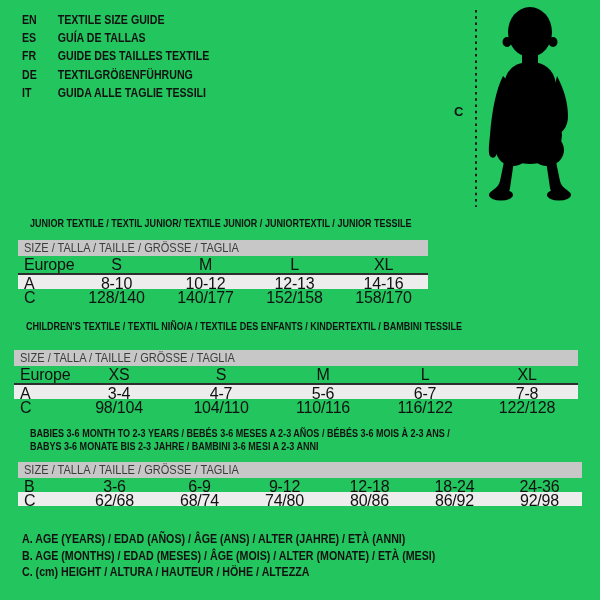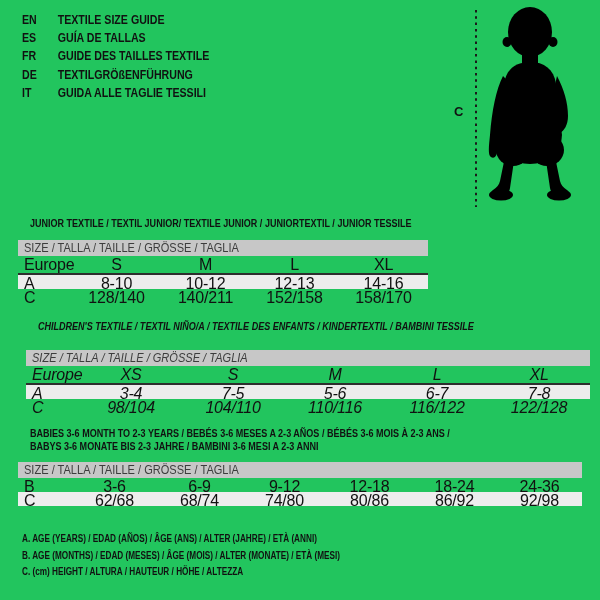--- a/index.html
+++ b/index.html
@@ -121,7 +121,7 @@
         <div class="trow data" style="grid-template-columns: 54px repeat(4, 1fr);">
           <span class="cell label">C</span>
           <span class="cell val">128/140</span>
-          <span class="cell val">140/211</span>
+          <span class="cell val">140/177</span>
           <span class="cell val">152/158</span>
           <span class="cell val">158/170</span>
         </div>

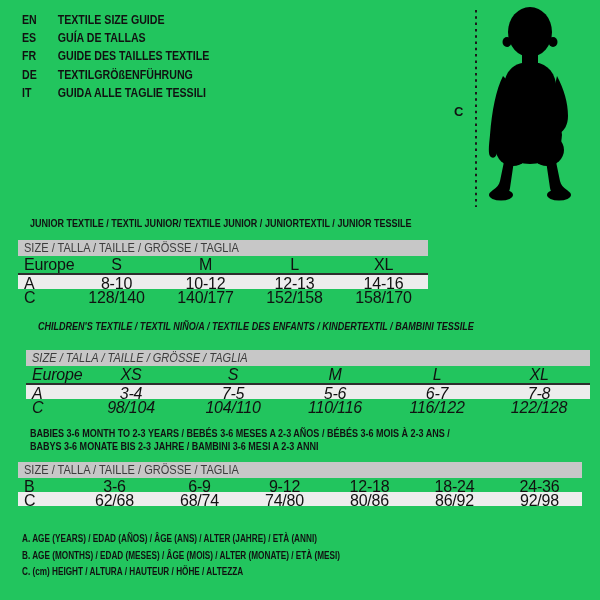--- a/index.html
+++ b/index.html
@@ -24,7 +24,7 @@
   
   .section { position:absolute; }
   .sec-junior   { left:18px; top:217px; width:410px; }
-  .sec-children { left:26px; top:320px; width:564px;font-style:italic; }
+  .sec-children { left:14px; top:320px; width:564px; }
   .sec-babies   { left:18px; top:427px; width:564px; }
   .sec-heading { font-weight:bold; font-size:11px; line-height:13px; margin-left:12px; }
   .sec-heading .cond { display:block; }

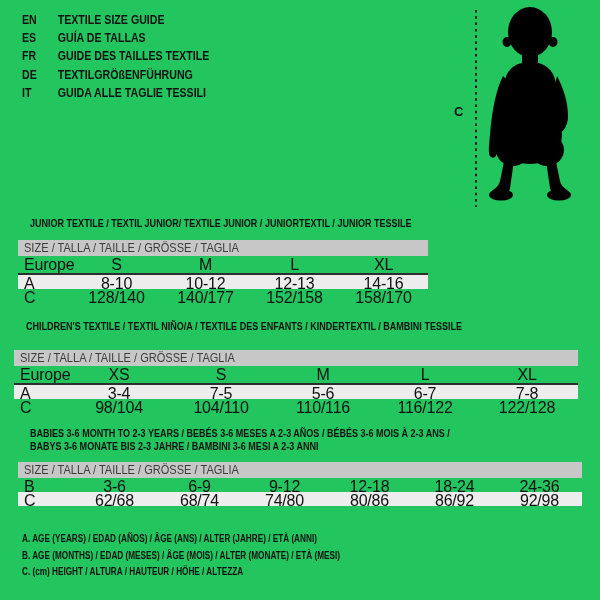--- a/index.html
+++ b/index.html
@@ -142,7 +142,7 @@
         <div class="trow data shaded" style="grid-template-columns: 54px repeat(5, 1fr);">
           <span class="cell label">A</span>
           <span class="cell val">3-4</span>
-          <span class="cell val">7-5</span>
+          <span class="cell val">4-7</span>
           <span class="cell val">5-6</span>
           <span class="cell val">6-7</span>
           <span class="cell val">7-8</span>

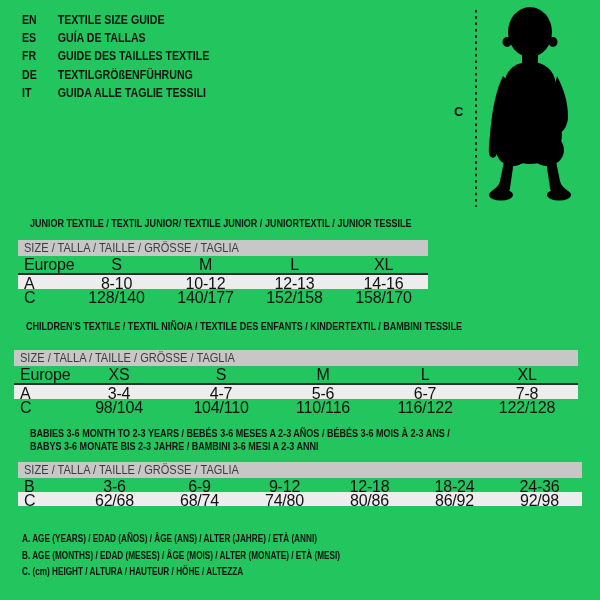--- a/index.html
+++ b/index.html
@@ -45,7 +45,7 @@
 
   
   .notes { position:absolute; left:22px; top:531px; }
-  .note-line { font-weight:bold; font-size:10px; line-height:16.5px; }
+  .note-line { font-weight:bold; font-size:13px; line-height:16.5px; }
 </style>
 </head>
 <body>

